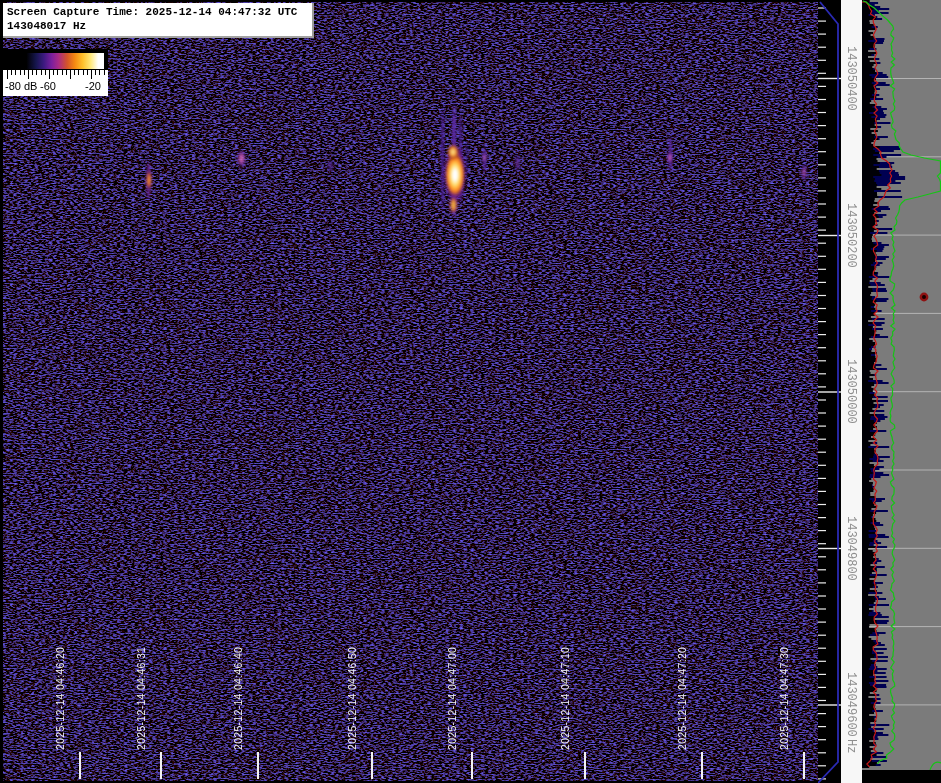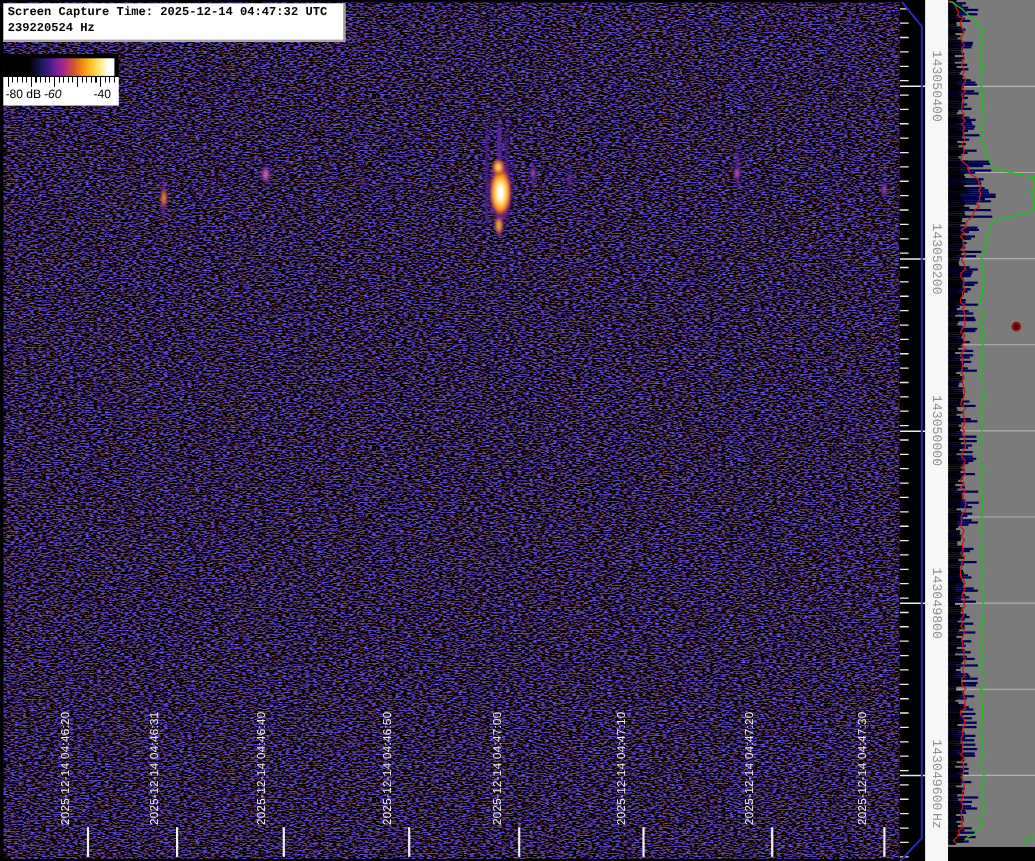--- a/index.html
+++ b/index.html
@@ -807,7 +807,7 @@
 
   <div class="info">
     <div>Screen Capture Time: 2025-12-14 04:47:32 UTC</div>
-    <div>239220524 Hz</div>
+    <div>143048017 Hz</div>
   </div>
 
   <div class="legend">

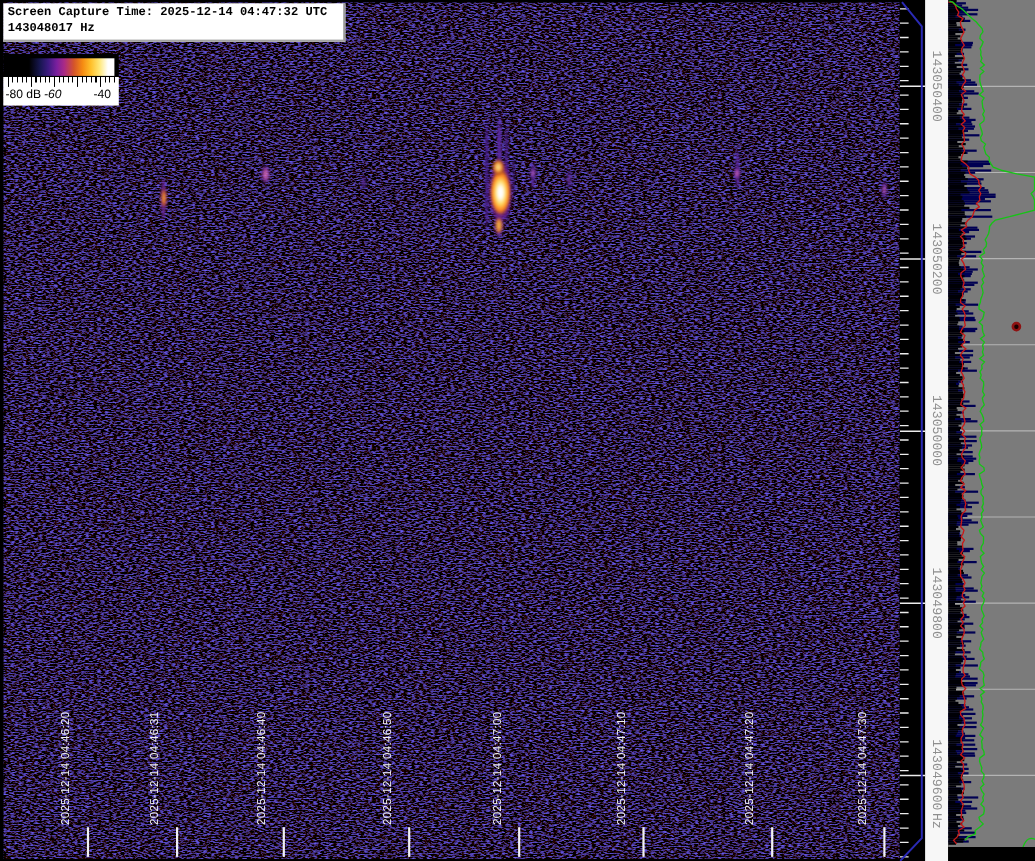--- a/index.html
+++ b/index.html
@@ -48,7 +48,7 @@
   .scale-labels{position:absolute;left:0;top:10px;width:105px;height:14px;
                 font:11px "Liberation Sans",sans-serif;color:#000;}
   .scale-labels span{position:absolute;top:0;}
-  .lab80{left:2px;} .lab60{left:37px;font-style:italic;} .lab40{left:82px;}
+  .lab80{left:2px;} .lab60{left:37px;} .lab40{left:82px;}
 </style>
 </head>
 <body>

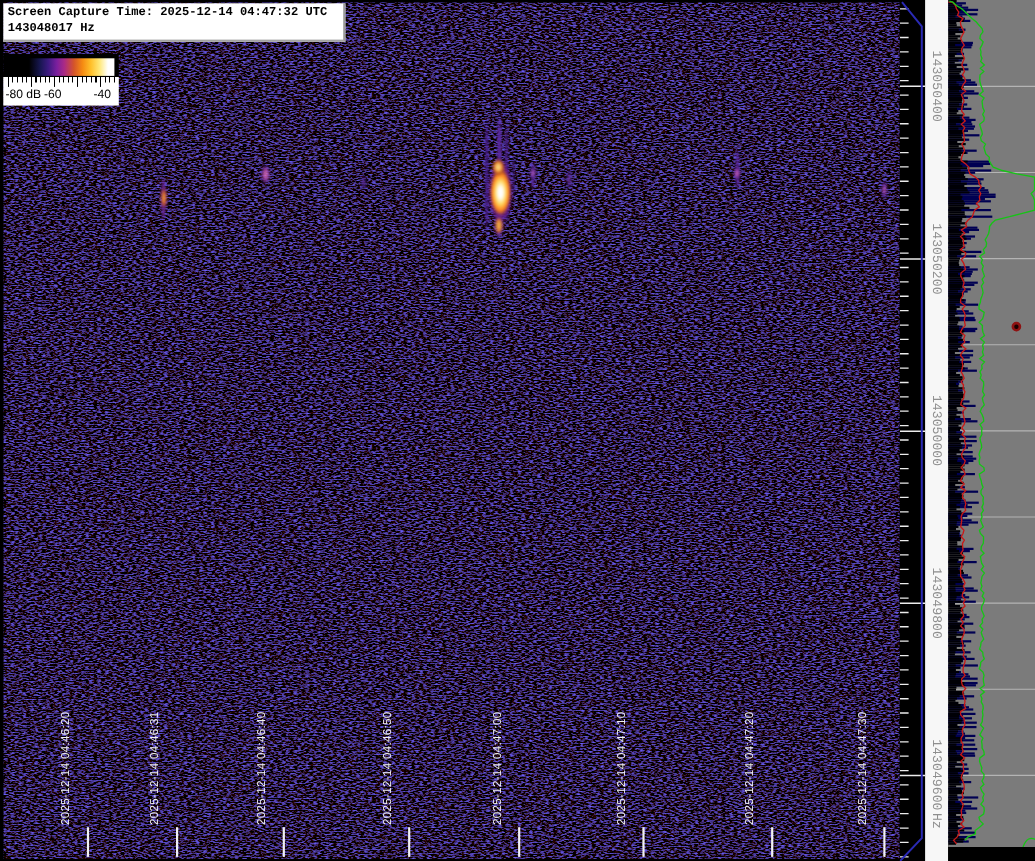--- a/index.html
+++ b/index.html
@@ -820,7 +820,7 @@
       <div class="scale-labels">
         <span class="lab80">-80 dB</span>
         <span class="lab60">-60</span>
-        <span class="lab40">-40</span>
+        <span class="lab40">-20</span>
       </div>
     </div>
   </div>

